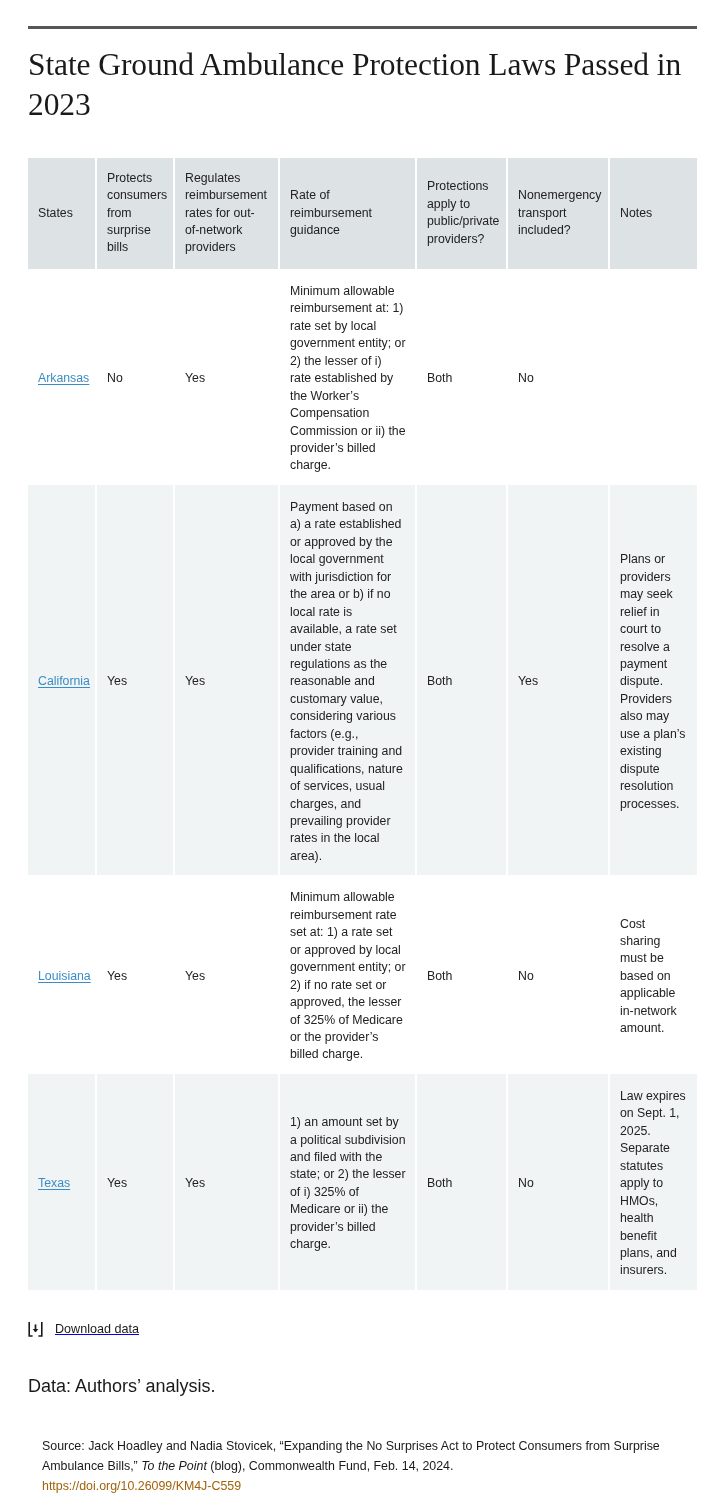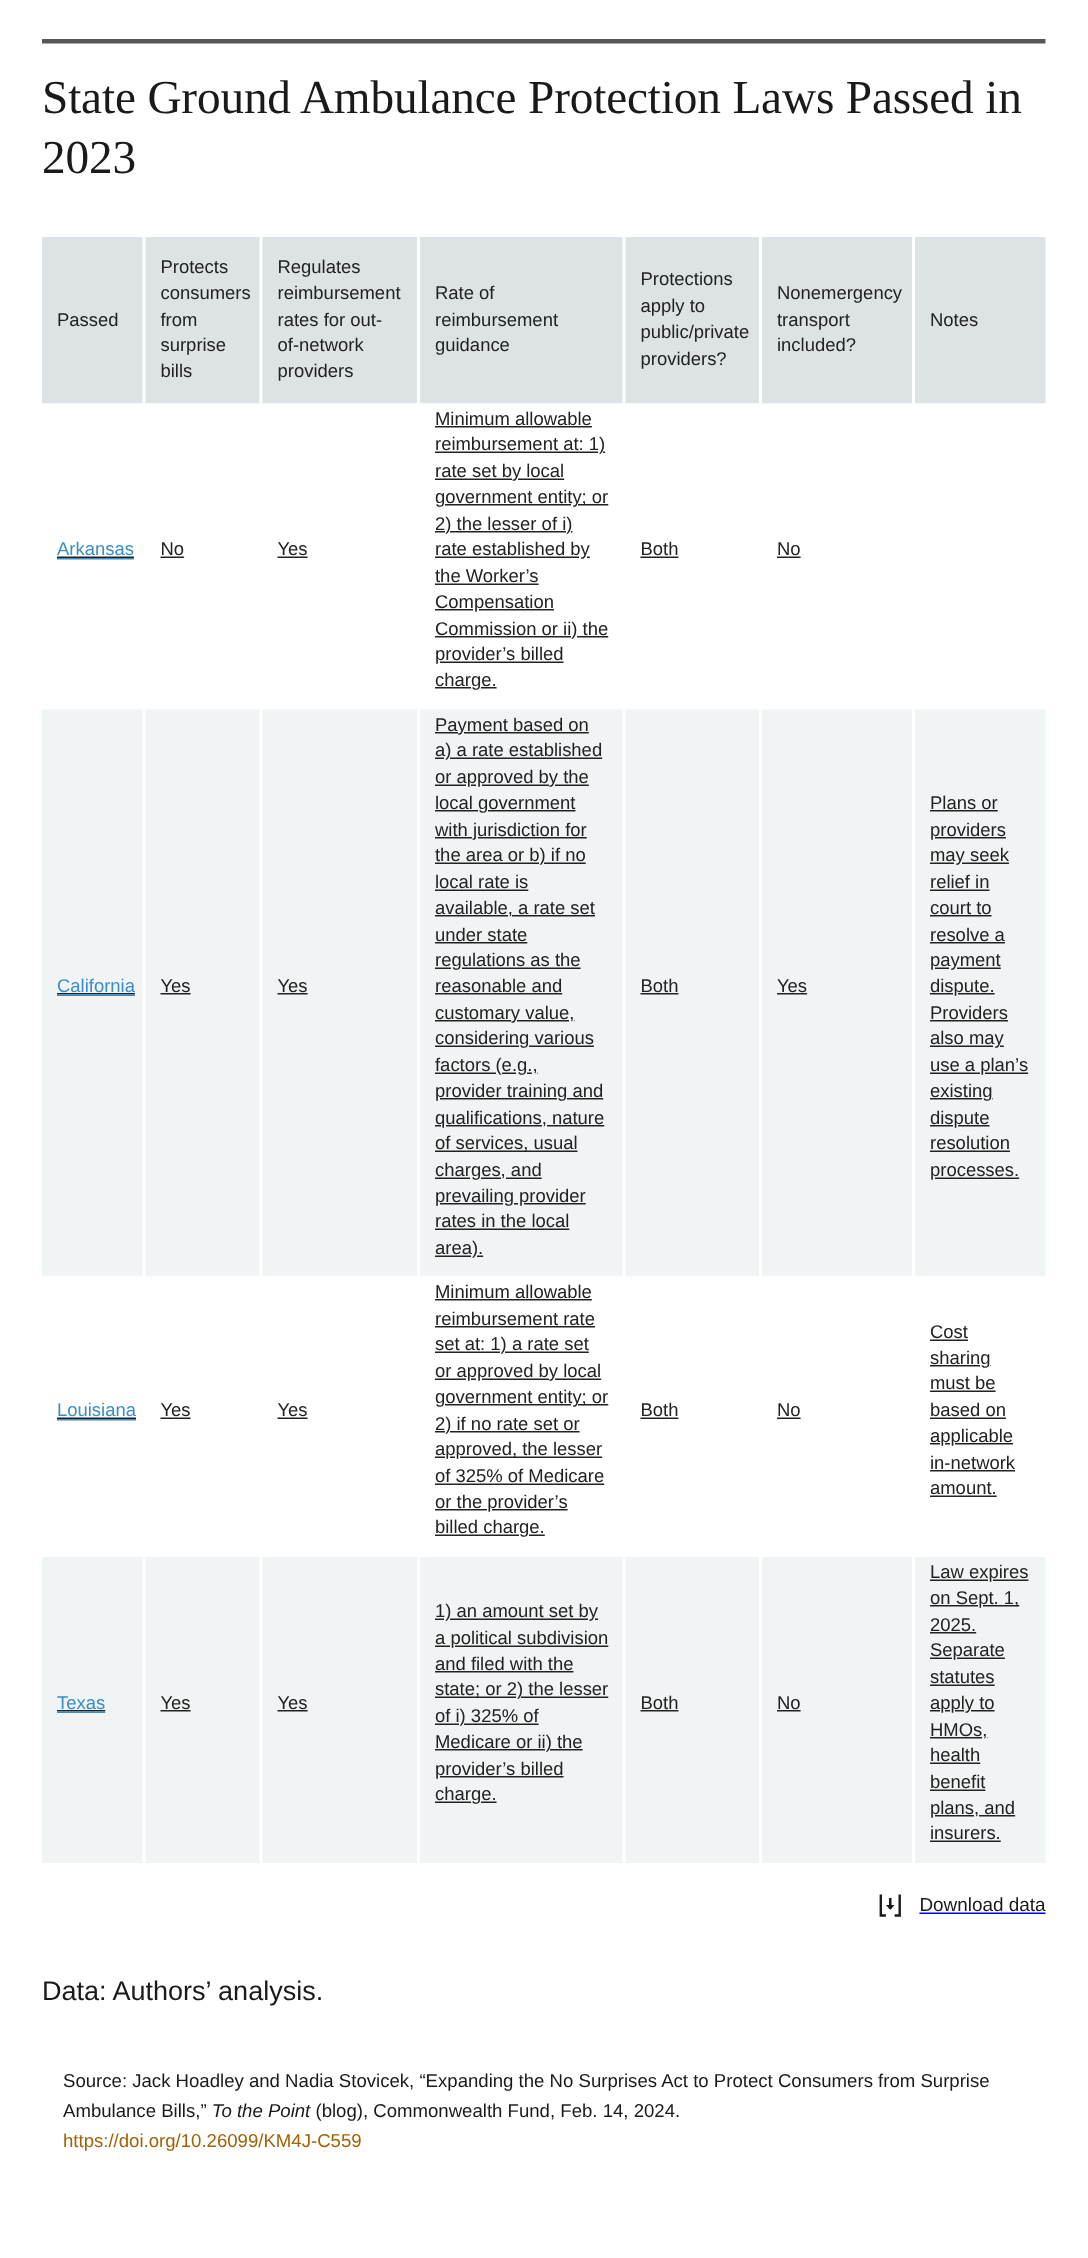--- a/index.html
+++ b/index.html
@@ -160,7 +160,7 @@
       </colgroup>
       <thead>
         <tr>
-          <th>Passed</th>
+          <th>States</th>
           <th>Protects consumers from surprise bills</th>
           <th>Regulates reimbursement rates for out-of-network providers</th>
           <th>Rate of reimbursement guidance</th>

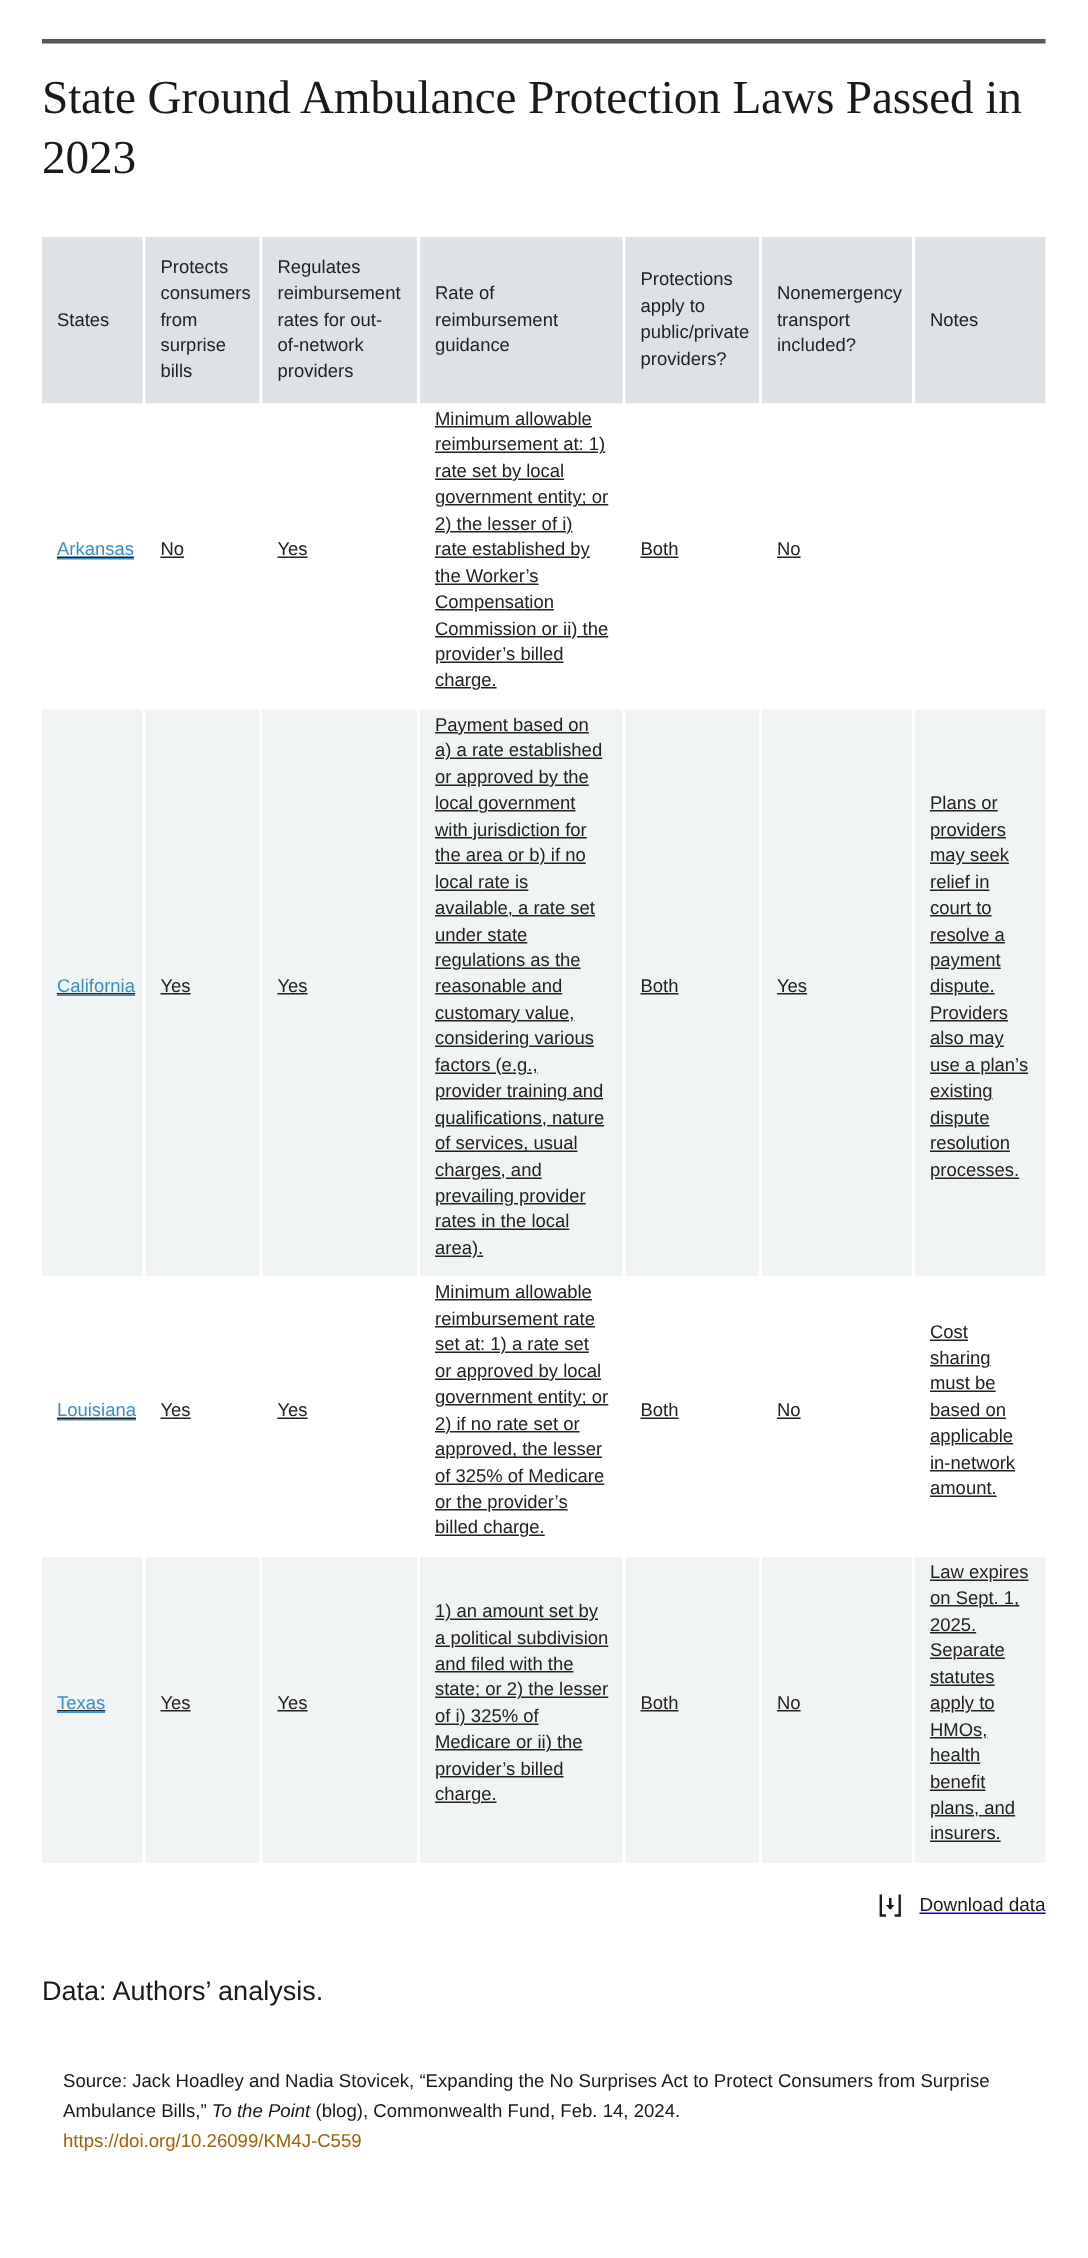--- a/index.html
+++ b/index.html
@@ -75,11 +75,10 @@
 
   table.data tbody td {
     vertical-align: middle;
-    padding: 2px 9px 10px 10px;
+    padding: 14px 9px 10px 10px;
     border-right: 2px solid #ffffff;
     font-size: 12.3px;
     line-height: 1.42;
-    text-decoration: underline;
   }
   table.data tbody td:last-child { border-right: none; }
   table.data tbody tr.odd td  { background: #ffffff; }

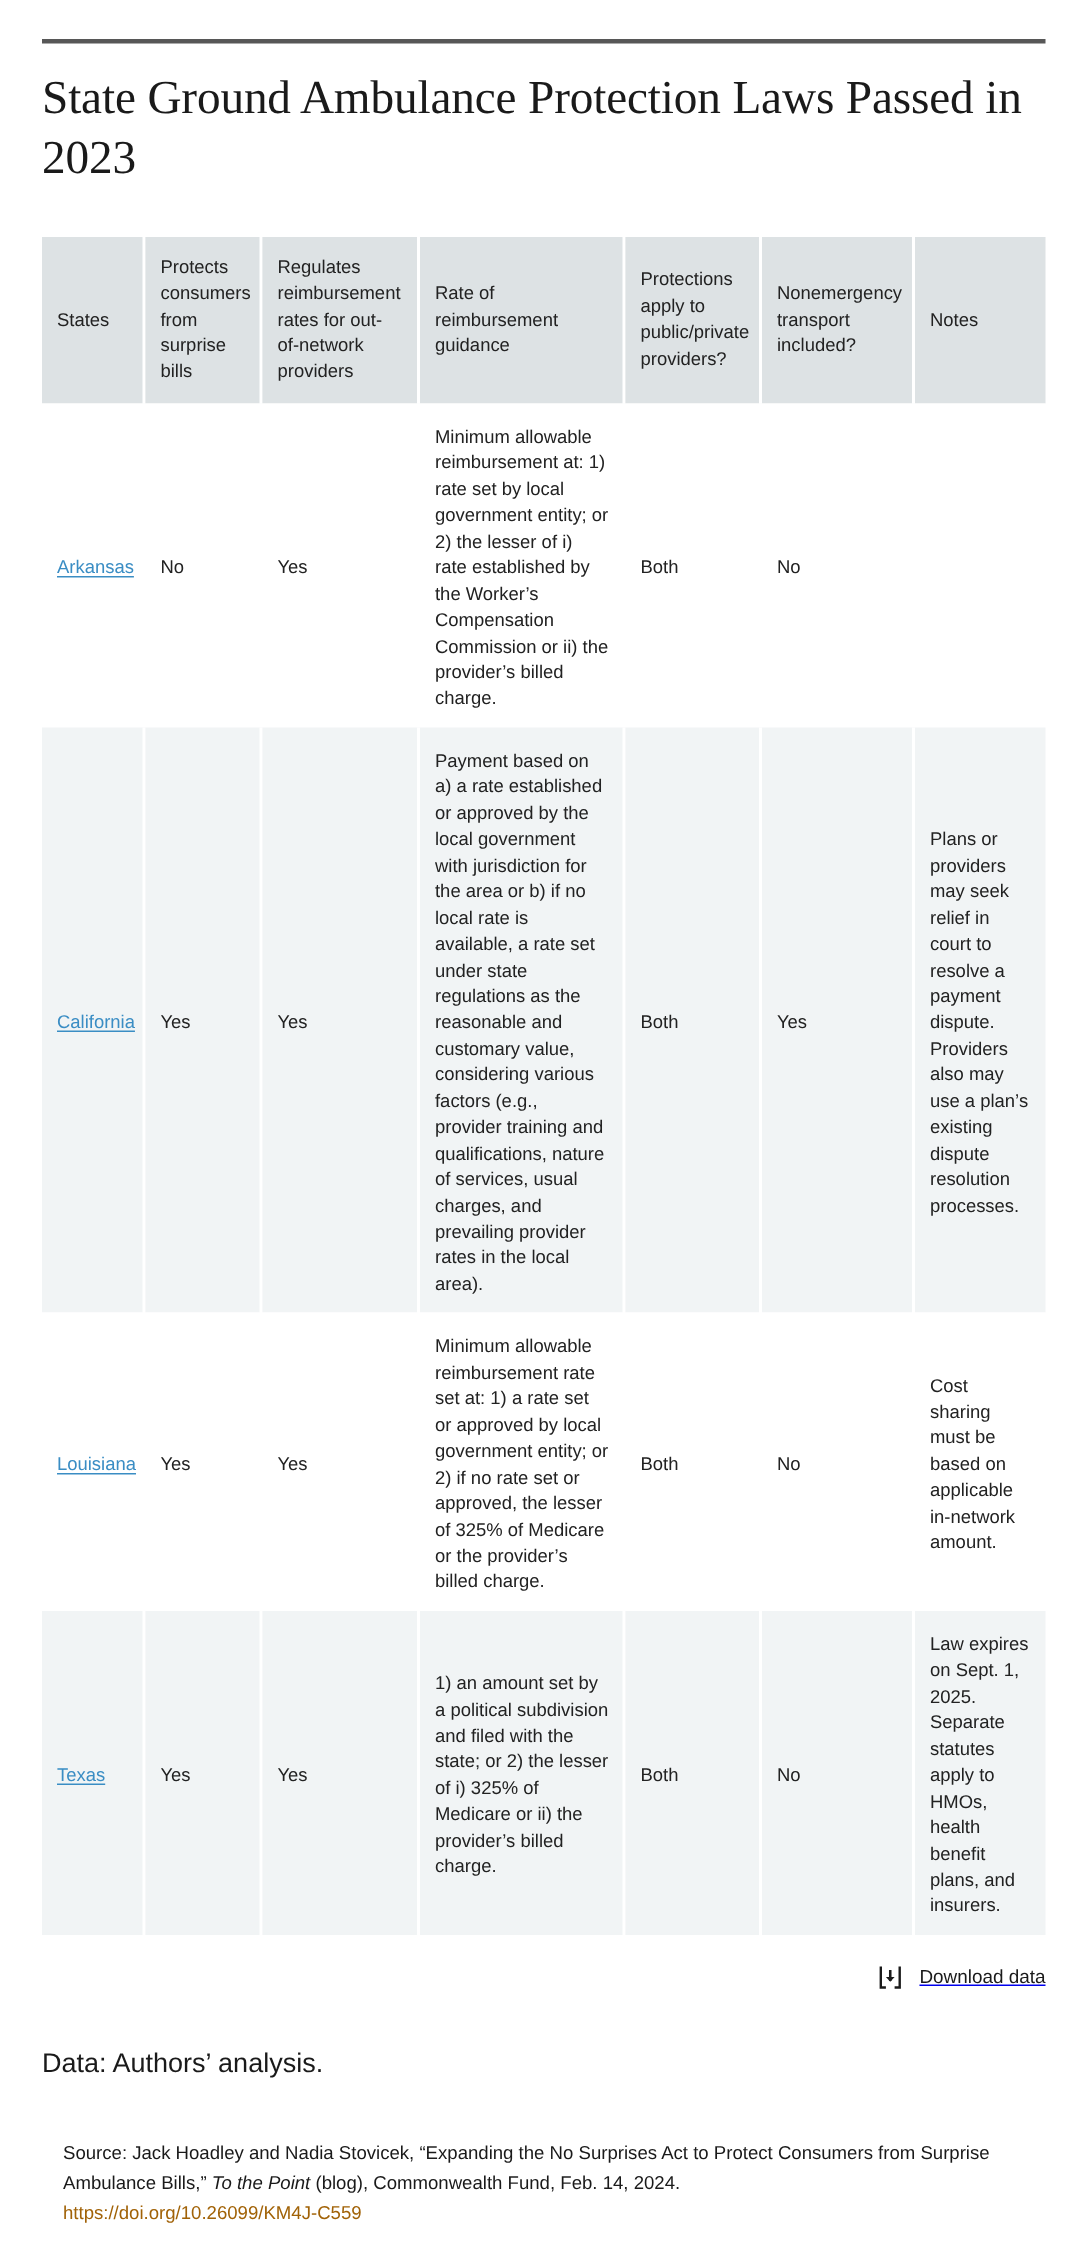--- a/index.html
+++ b/index.html
@@ -99,9 +99,8 @@
   .download-row {
     display: flex;
     align-items: center;
-    margin-top: 20px;
+    margin-top: 31px;
     gap: 12px;
-    justify-content: flex-end;
   }
   .dl-icon {
     width: 15px;

